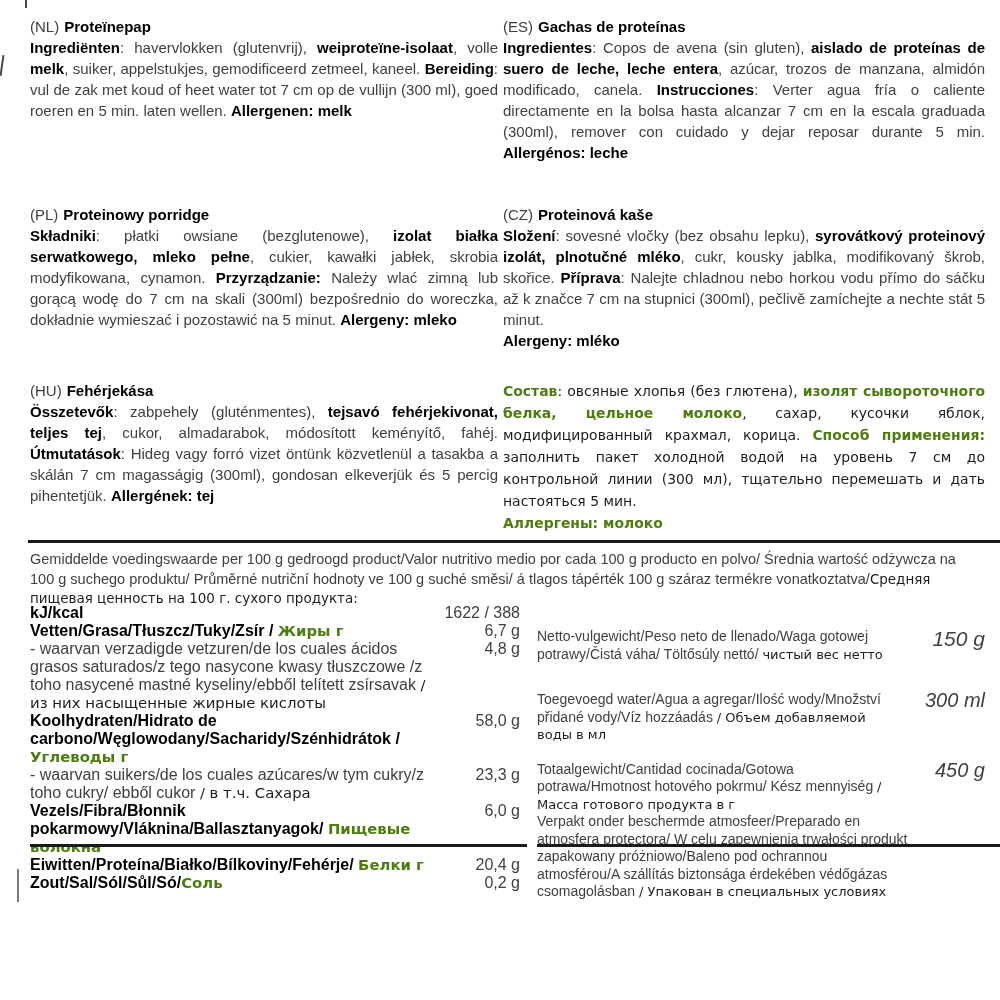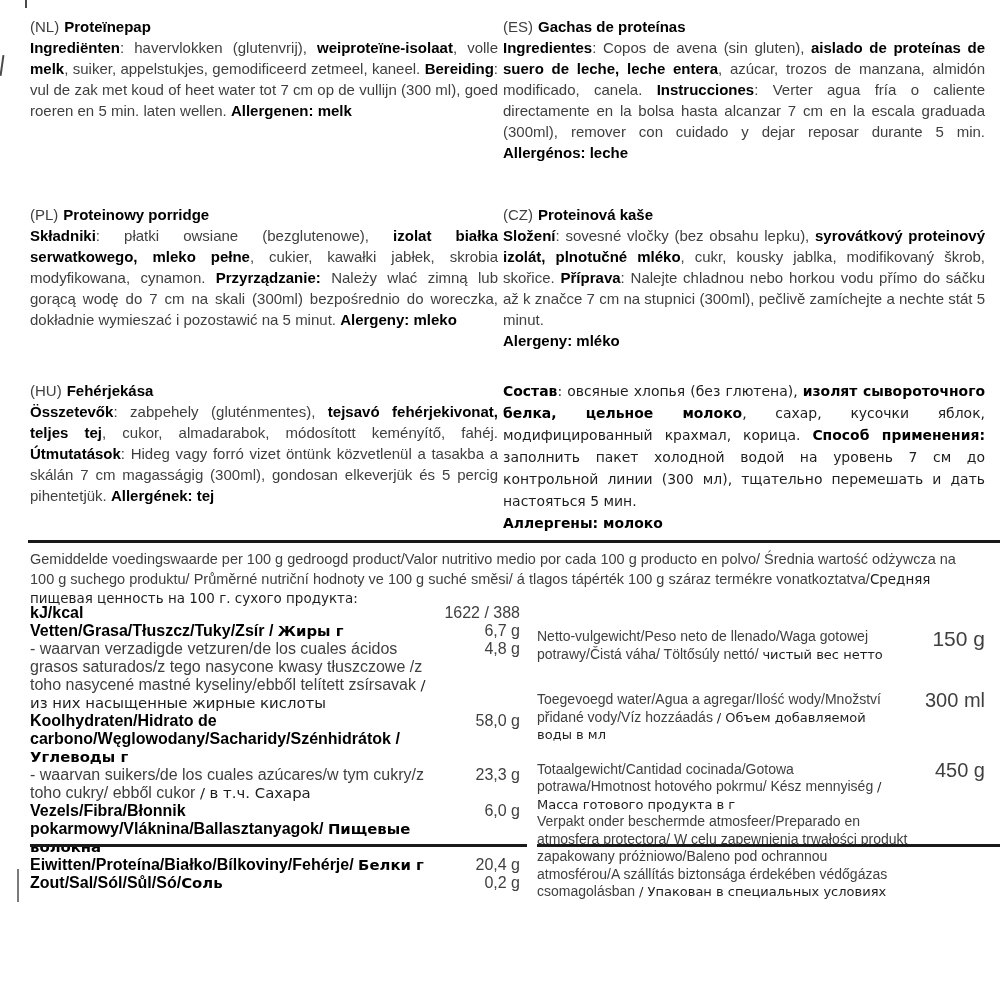--- a/index.html
+++ b/index.html
@@ -25,7 +25,7 @@
   p.body{margin:0;text-align:justify;}
   .b{font-weight:700;color:#000;}
   .cy{font-family:"DejaVu Sans",sans-serif;font-size:0.93em;color:#1d1d1d;}
-  .cy.b{color:#000000;}
+  .cy.b{color:#4d7c0f;}
 
   
   .rule{position:absolute;height:3px;background:#1a1a1a;}

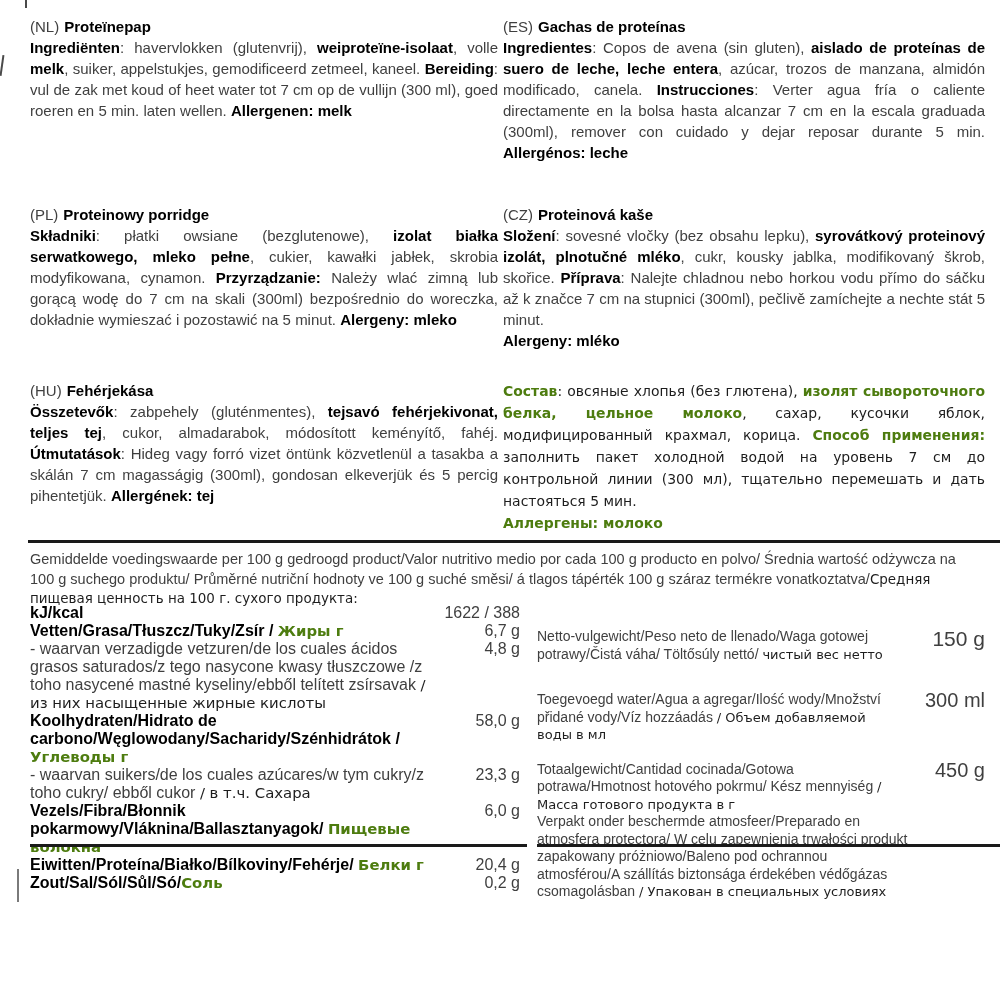--- a/index.html
+++ b/index.html
@@ -48,7 +48,7 @@
   .prow.gap-lg{margin-bottom:28px;margin-top:24px;}
   .prow.gap-md{margin-bottom:17px;gap:18px;}
   .plabel{flex:1;}
-  .pvalue{white-space:nowrap;padding-left:10px;min-width:66px;text-align:right;color:#3f3f3f;}
+  .pvalue{white-space:nowrap;padding-left:10px;min-width:66px;text-align:right;color:#3f3f3f;font-style:italic;}
   .pvalue.big{font-size:21px;line-height:22px;}
   .pvalue.med{font-size:20px;line-height:18px;}
 

